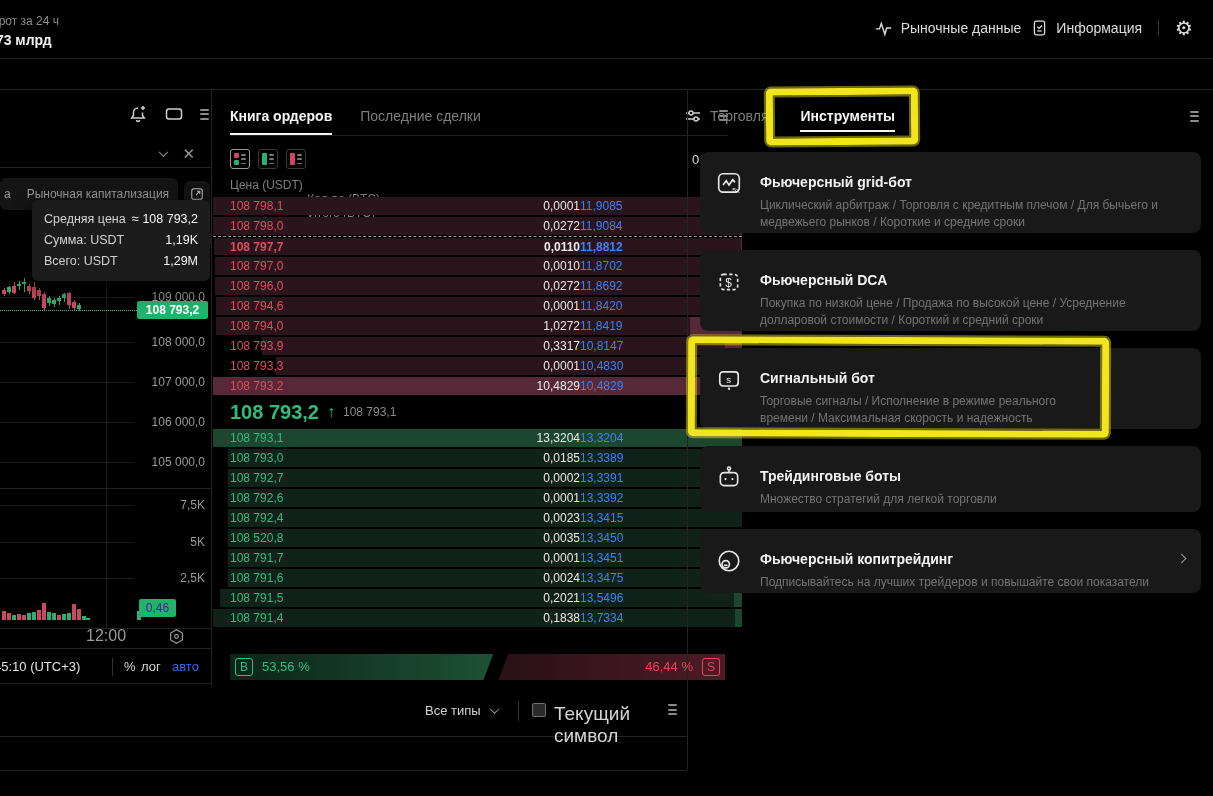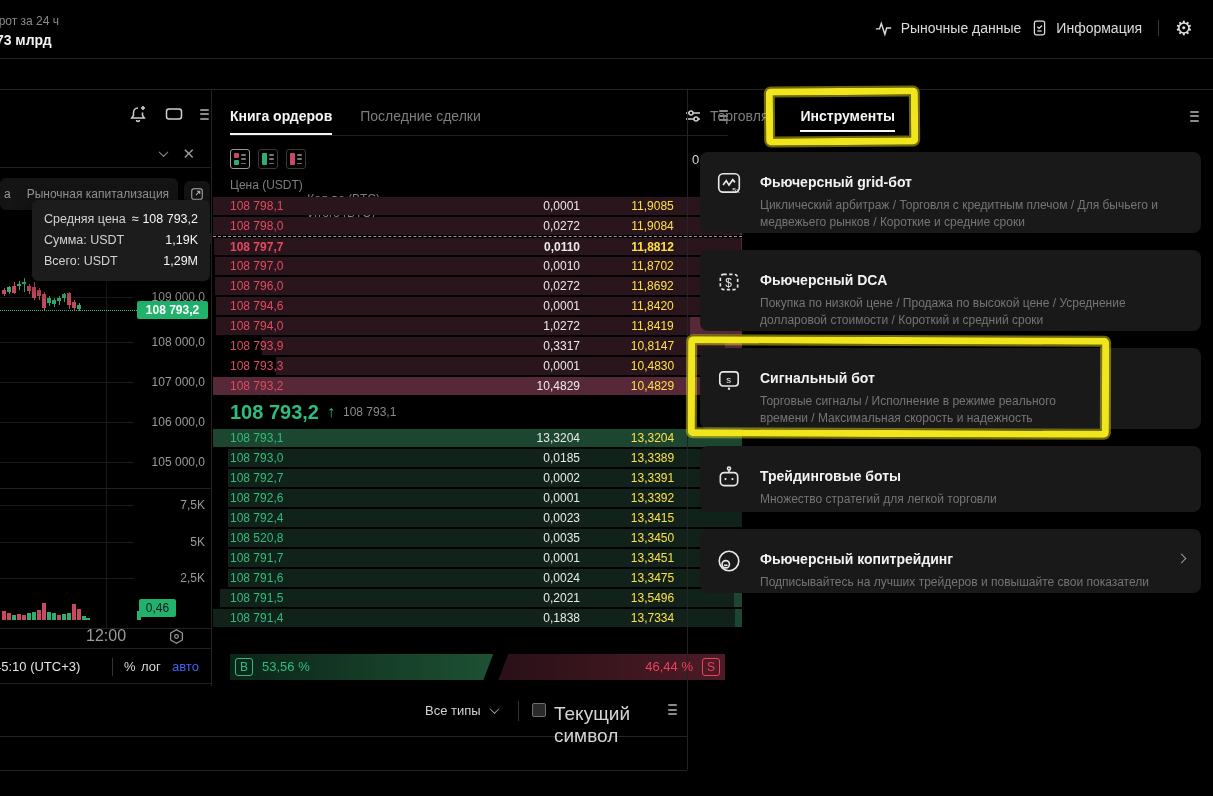--- a/index.html
+++ b/index.html
@@ -80,7 +80,7 @@
   .ob-row{position:relative;display:flex;align-items:center;height:20px;padding:0 17px;font-size:12px;cursor:pointer;}
   .ob-row .bar{position:absolute;right:0;top:1px;bottom:1px;z-index:0;}
   .ob-row span{position:relative;z-index:1;}
-  .ob-row .p{flex:1;} .ob-row .q{width:150px;text-align:right;color:#eaeaea;} .ob-row .t{width:145px;text-align:center;color:#fde047;}
+  .ob-row .p{flex:1;} .ob-row .q{width:150px;text-align:right;color:#eaeaea;} .ob-row .t{width:145px;text-align:left;color:#3b82f6;}
   .ob-row.ask .p{color:#e14b60;} .ob-row.bid .p{color:#2fbd7d;}
   .ob-row.ask .bar.depth{background:#2b151c;} .ob-row.ask .bar.amt{background:#572837;}
   .ob-row.bid .bar.depth{background:#11221a;} .ob-row.bid .bar.amt{background:#1d4630;}

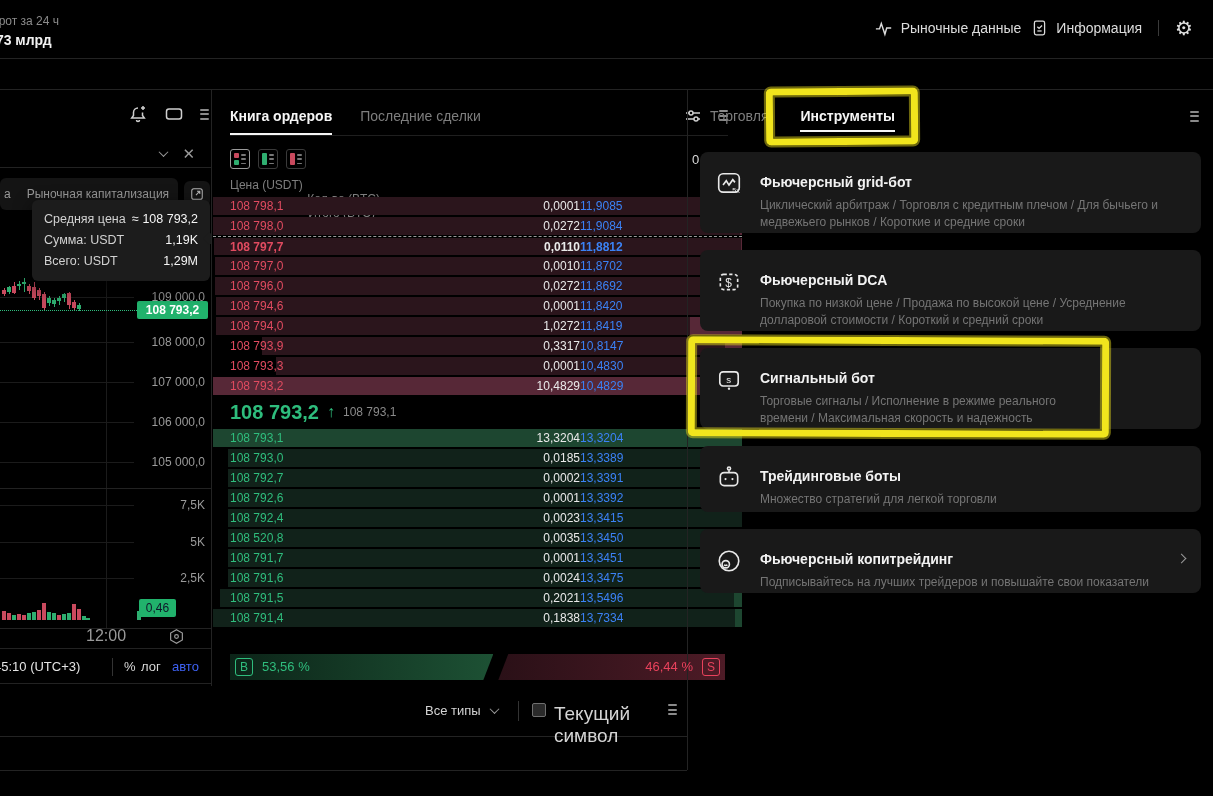--- a/index.html
+++ b/index.html
@@ -42,7 +42,7 @@
   .dotline{position:absolute;left:0;top:220px;width:137px;border-top:1px dotted #2fbd7d;}
   .price-badge{position:absolute;left:137px;top:211px;width:71px;height:18px;background:#21b26c;color:#fff;
                font-size:12px;font-weight:700;display:flex;align-items:center;justify-content:center;border-radius:2px;}
-  .vol-badge{position:absolute;left:139px;top:509px;width:37px;height:18px;background:#21b26c;color:#0f172a;
+  .vol-badge{position:absolute;left:139px;top:509px;width:37px;height:18px;background:#21b26c;color:#4c1d95;
              font-size:12px;display:flex;align-items:center;justify-content:center;border-radius:2px;}
   .time-label{position:absolute;left:86px;top:537px;font-size:16px;color:#9a9a9a;}
   .hexgear{position:absolute;left:168px;top:538px;}

